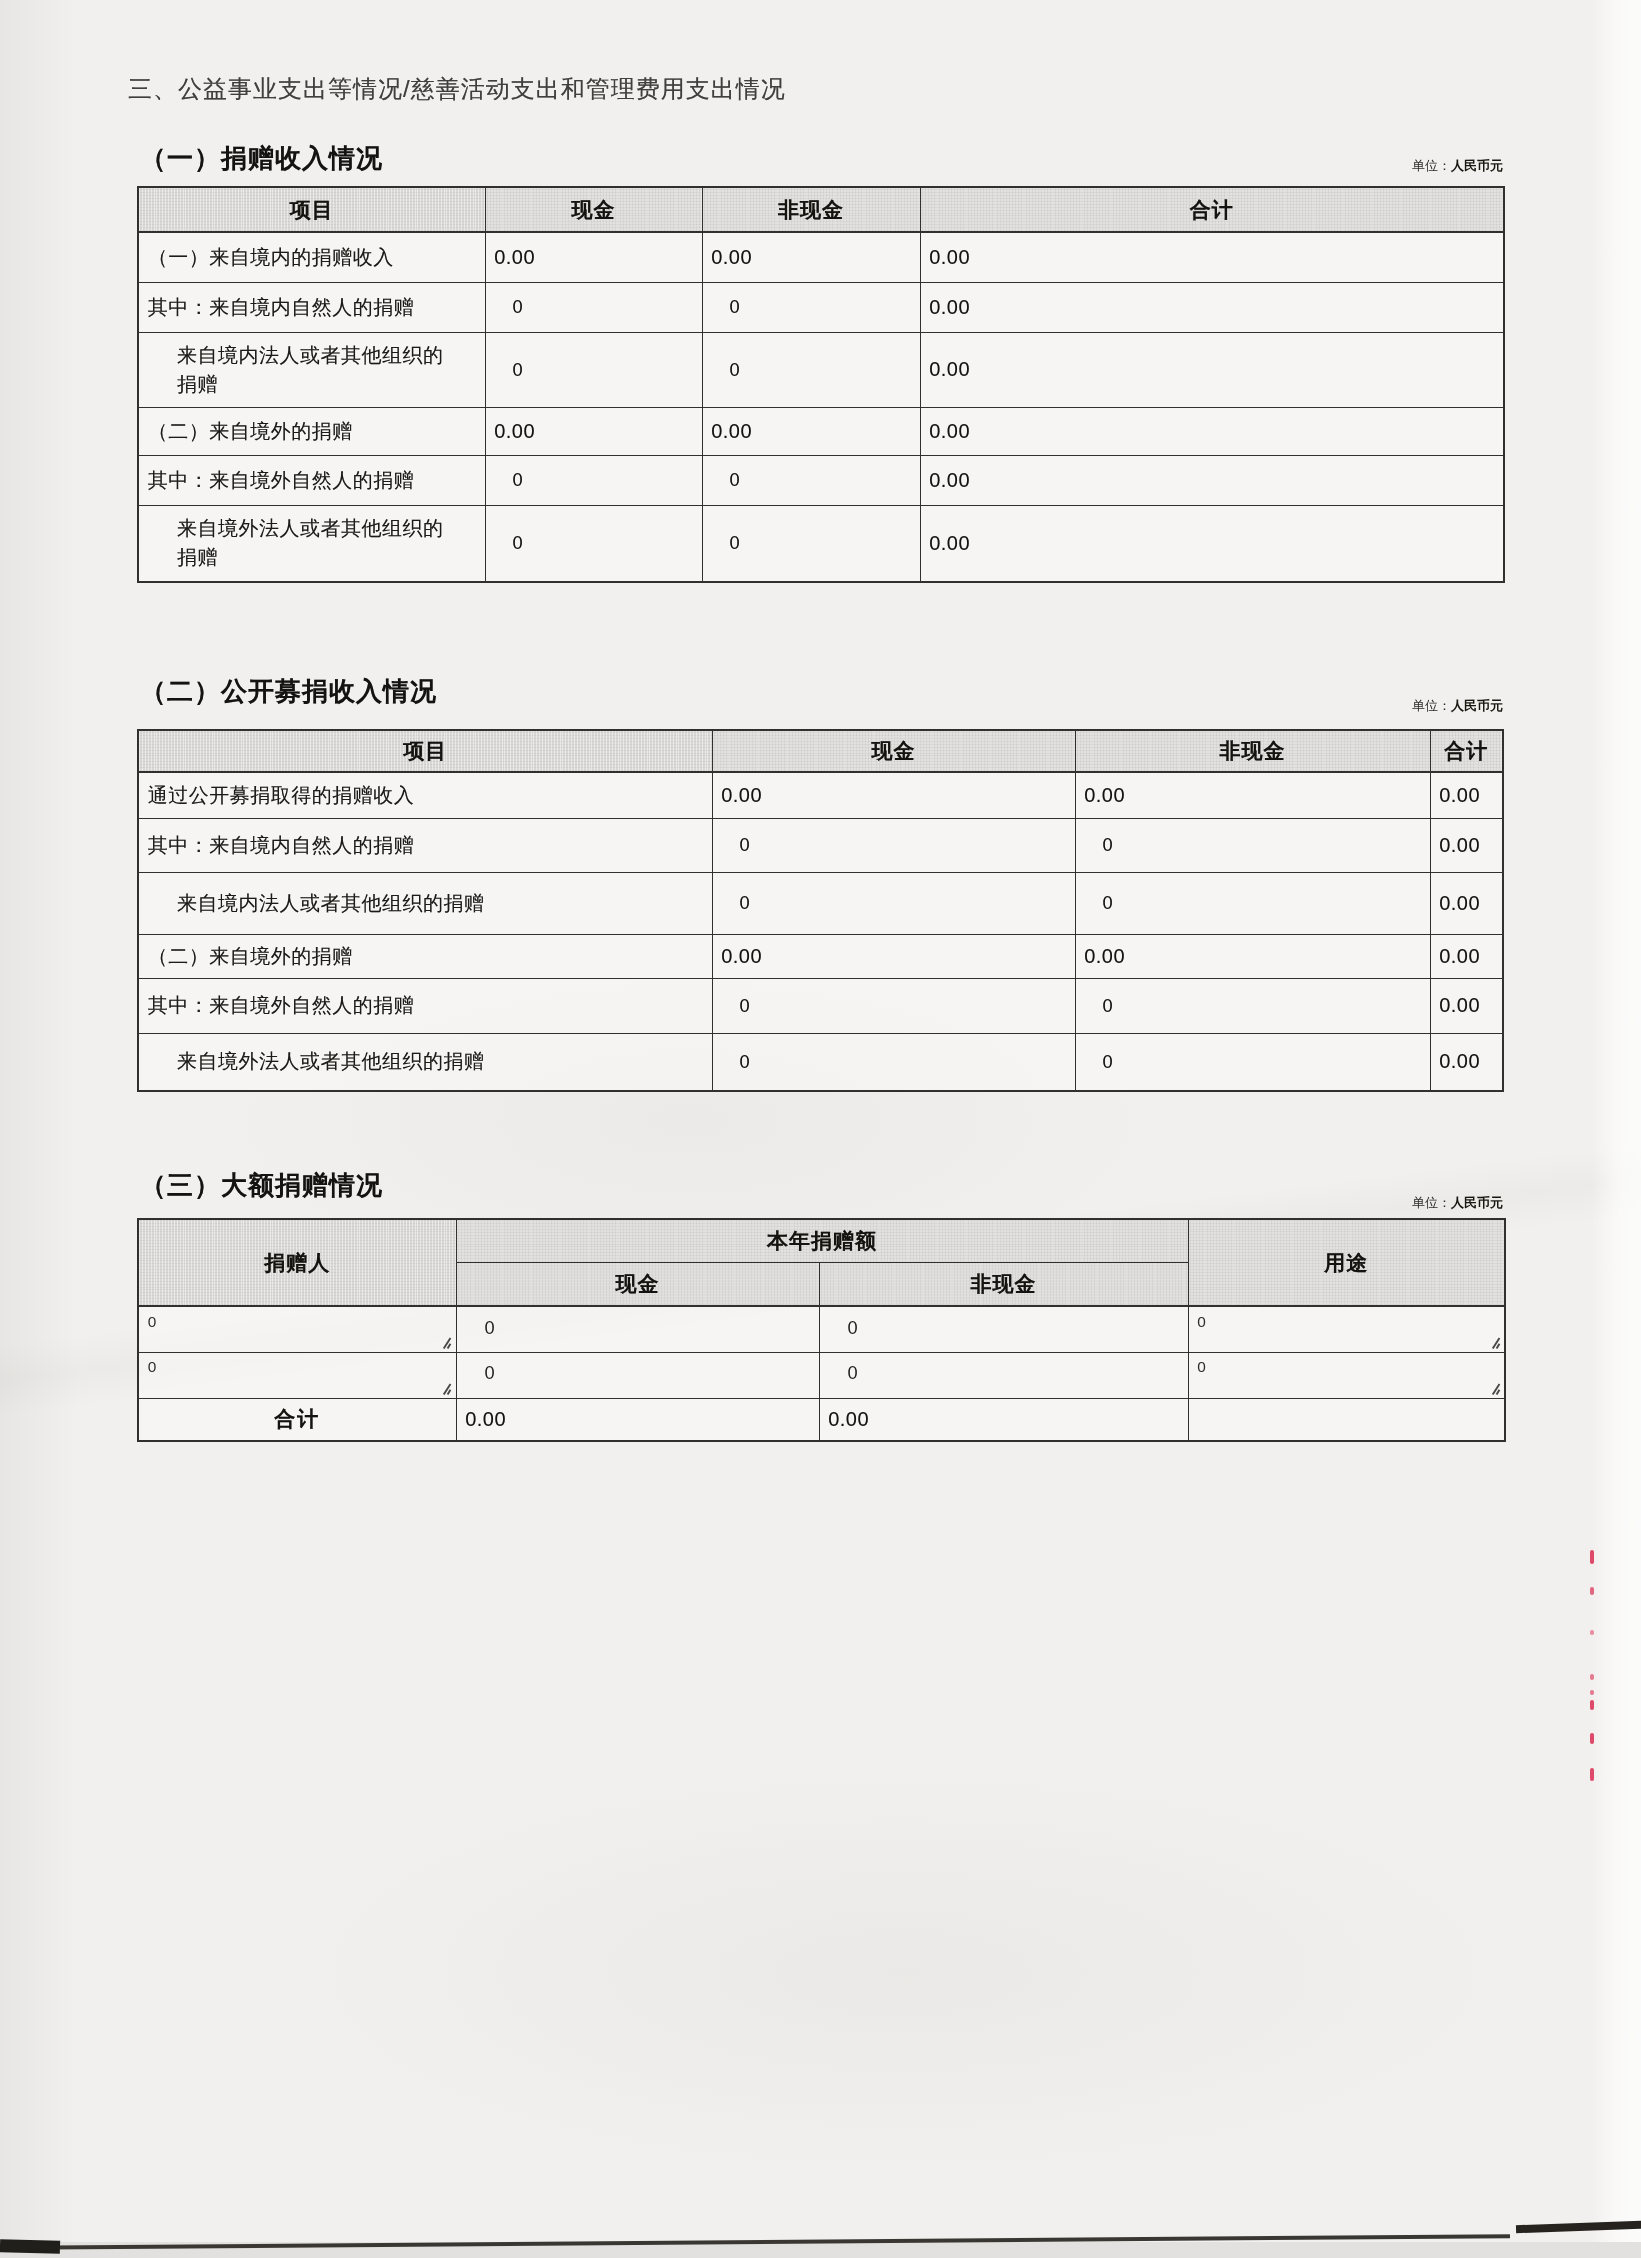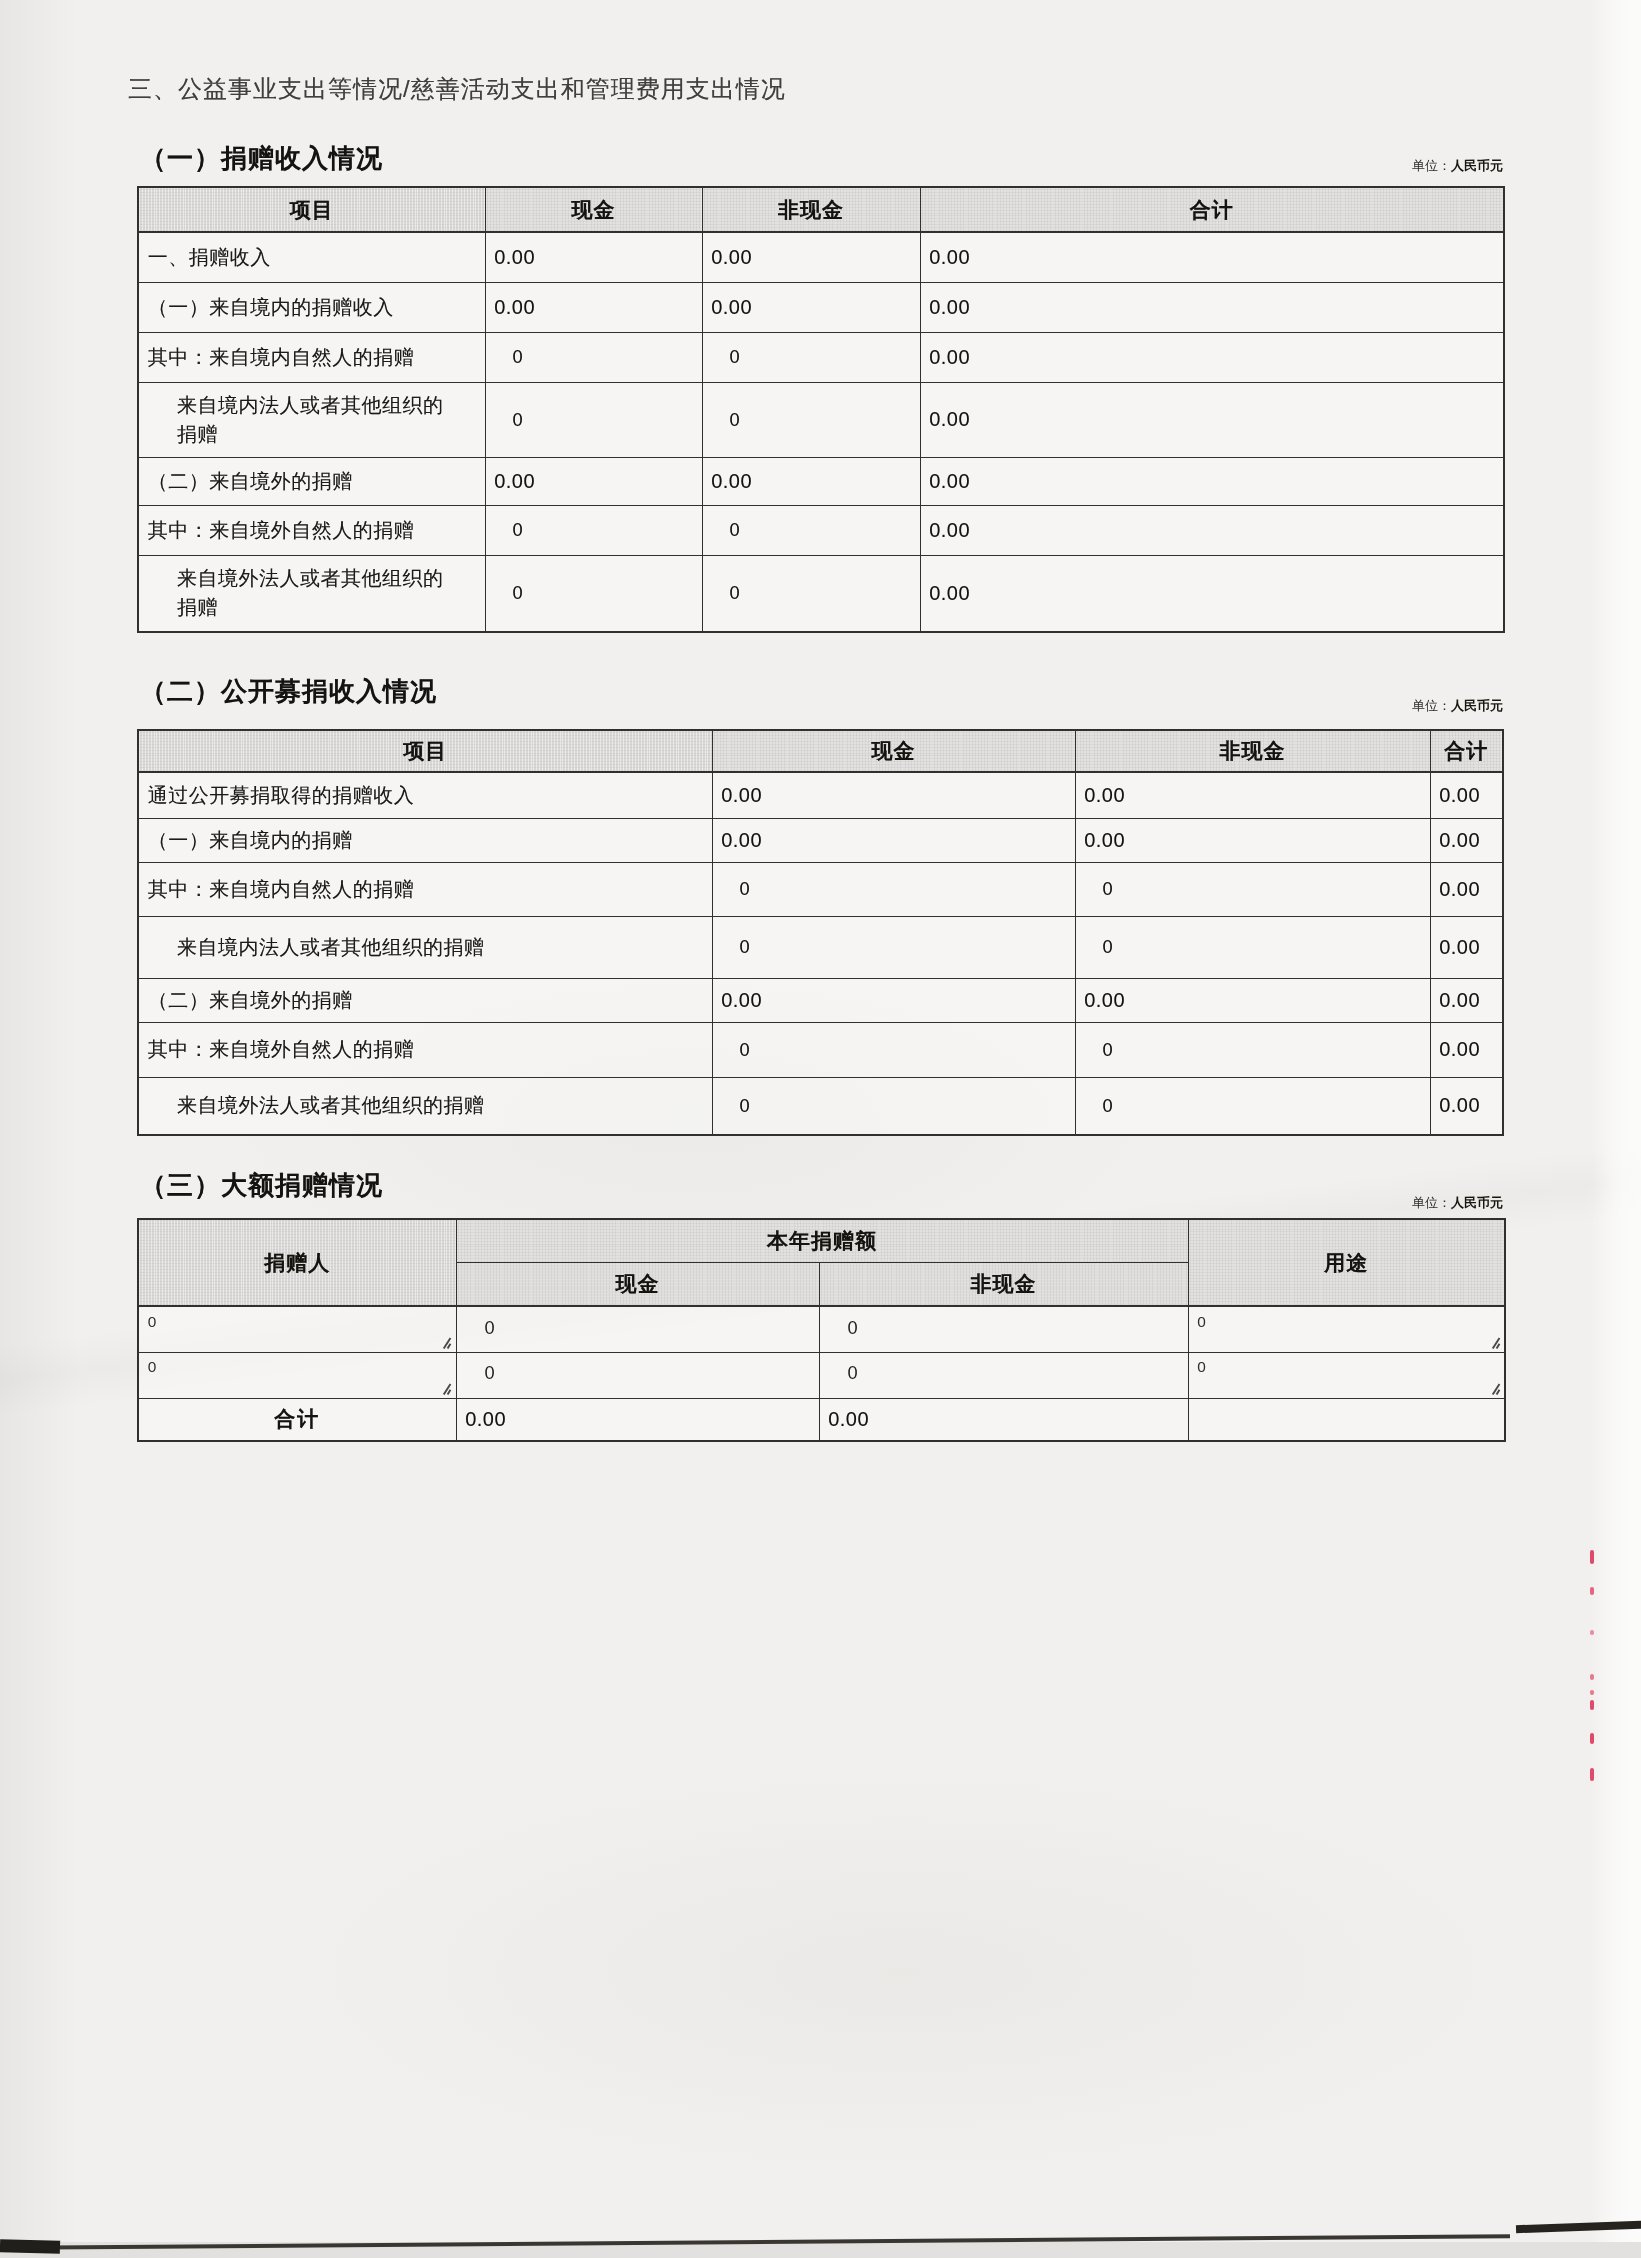--- a/index.html
+++ b/index.html
@@ -139,12 +139,6 @@
         </tr>
       </thead>
       <tbody id="t1body">
-          <tr style="height: 50px;">
-            <td class="label">一、捐赠收入</td>
-            <td class="val">0.00</td>
-            <td class="val">0.00</td>
-            <td class="val">0.00</td>
-          </tr>
           <tr style="height: 50px;">
             <td class="label">（一）来自境内的捐赠收入</td>
             <td class="val">0.00</td>

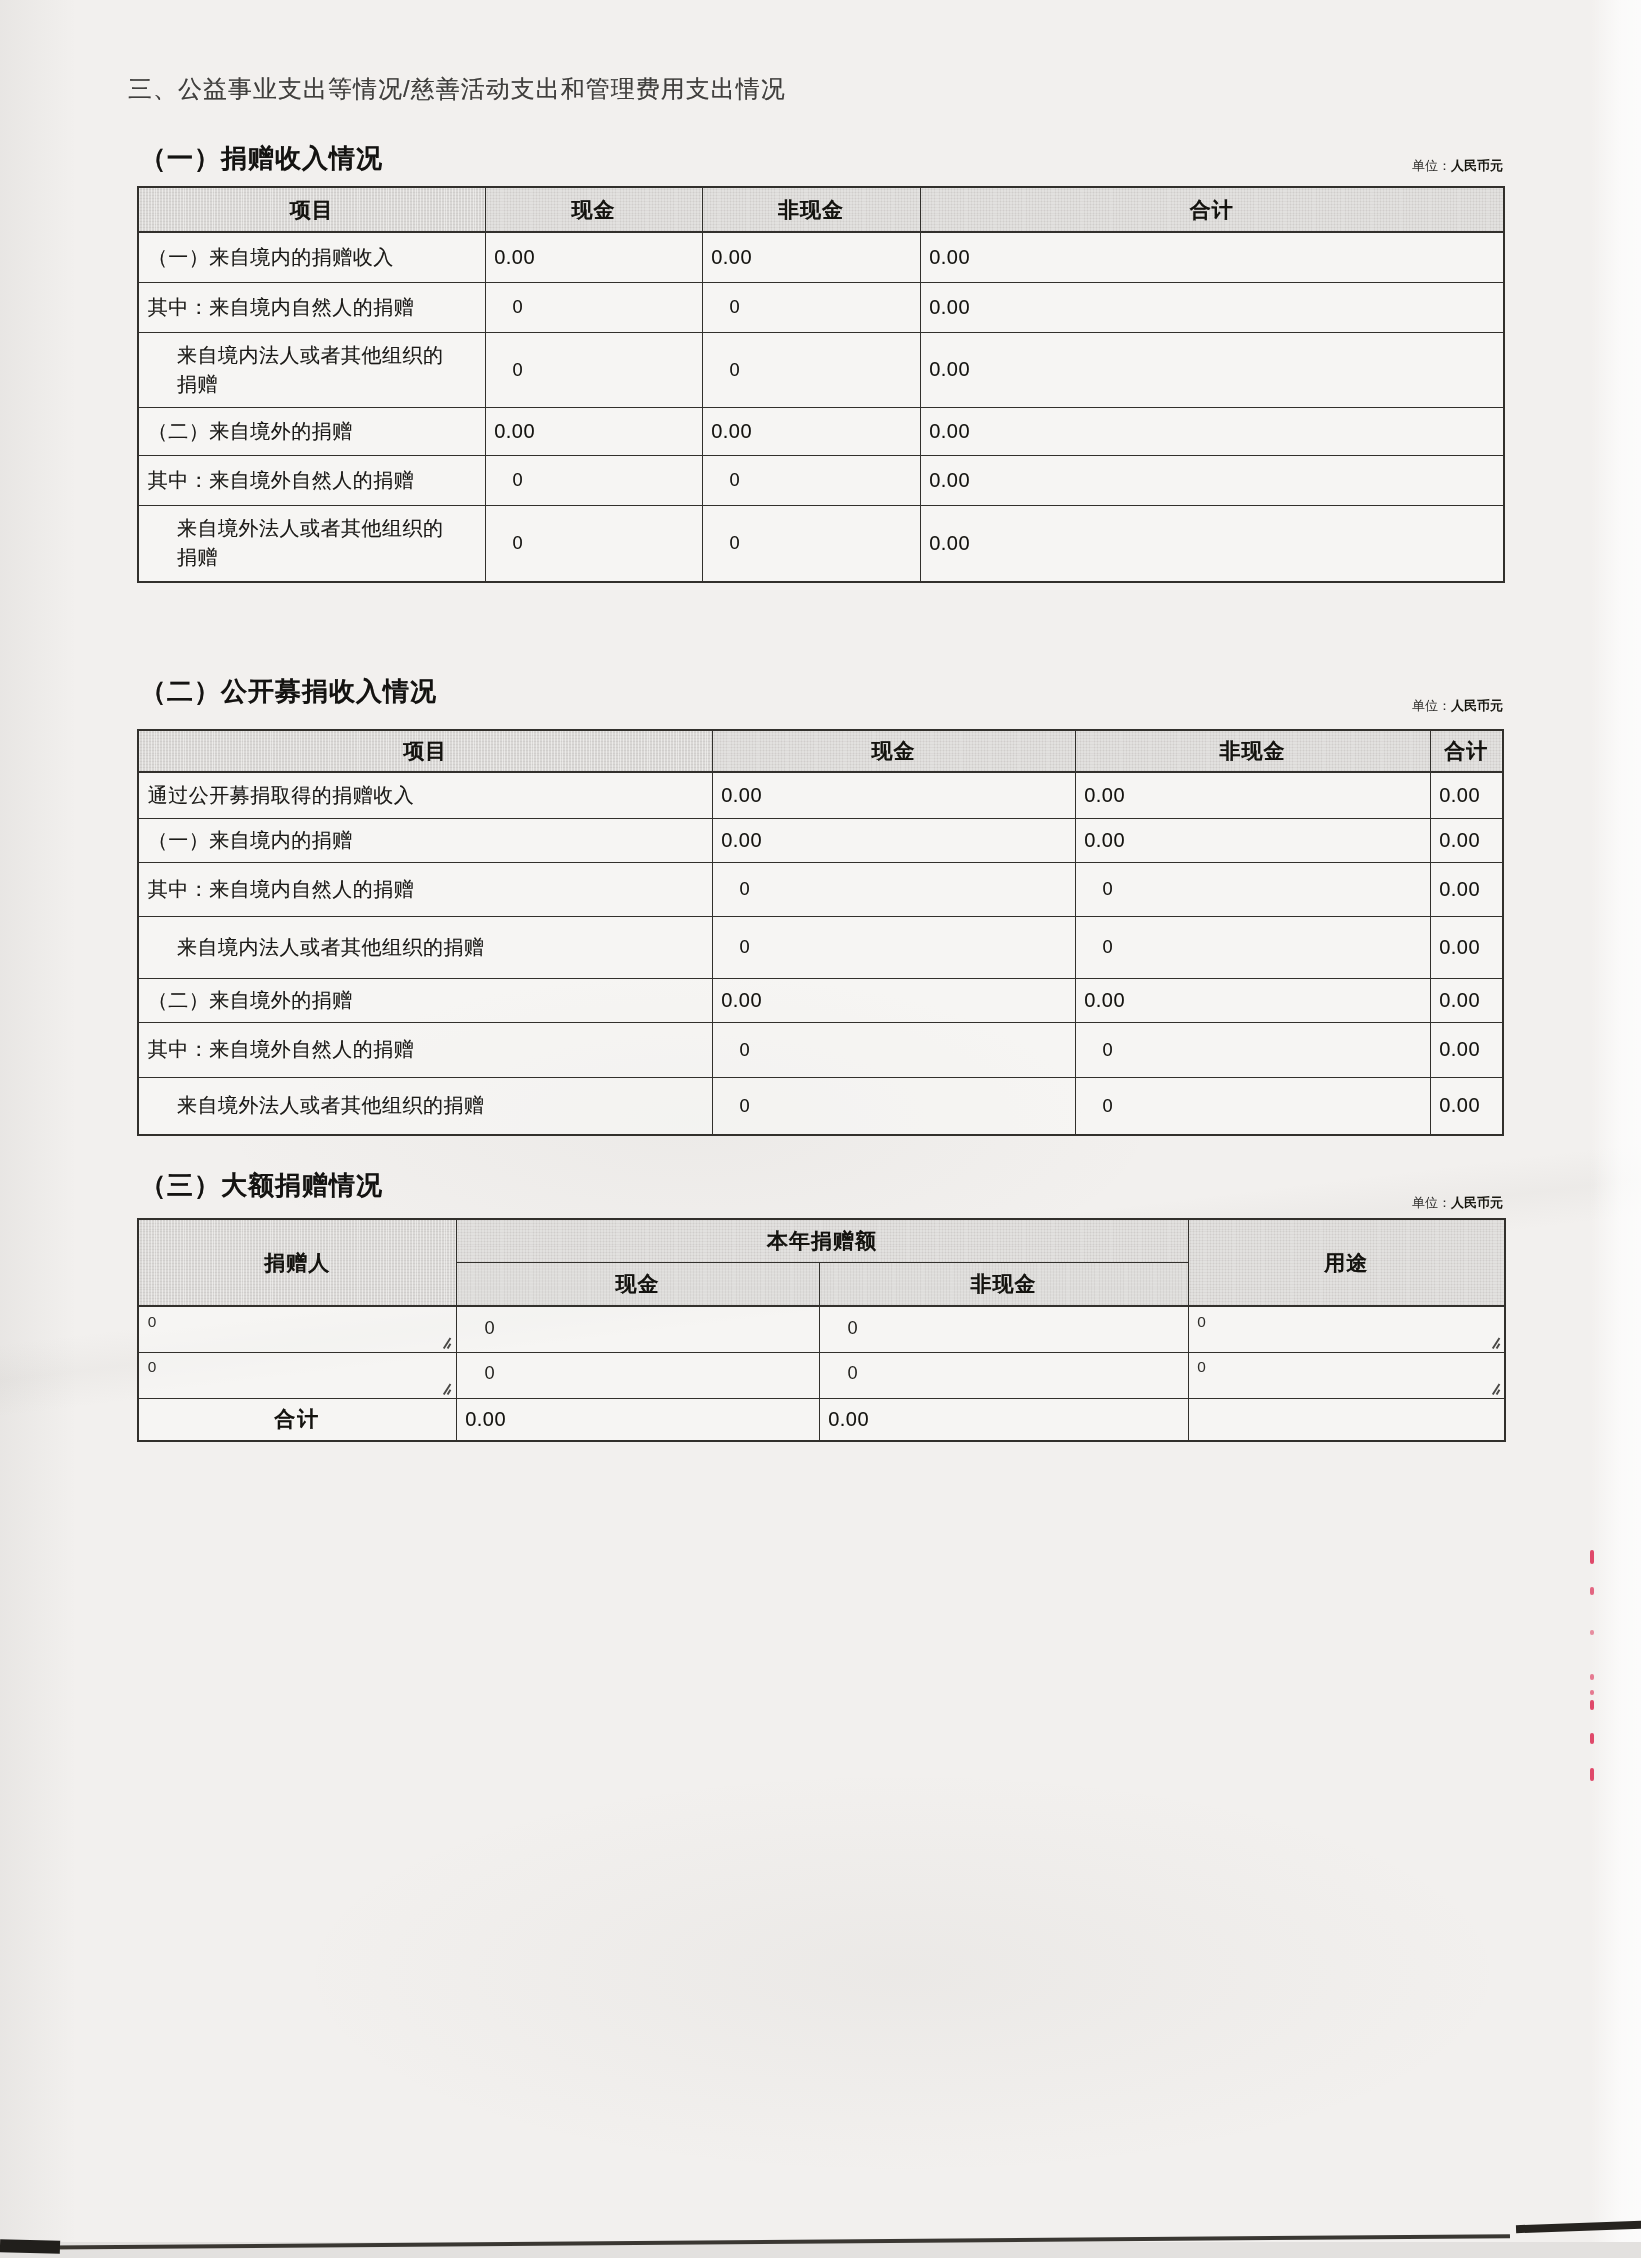--- a/index.html
+++ b/index.html
@@ -200,12 +200,6 @@
       <tbody id="t2body">
           <tr style="height: 46px;">
             <td class="label">通过公开募捐取得的捐赠收入</td>
-            <td class="val">0.00</td>
-            <td class="val">0.00</td>
-            <td class="val">0.00</td>
-          </tr>
-          <tr style="height: 44px;">
-            <td class="label">（一）来自境内的捐赠</td>
             <td class="val">0.00</td>
             <td class="val">0.00</td>
             <td class="val">0.00</td>

